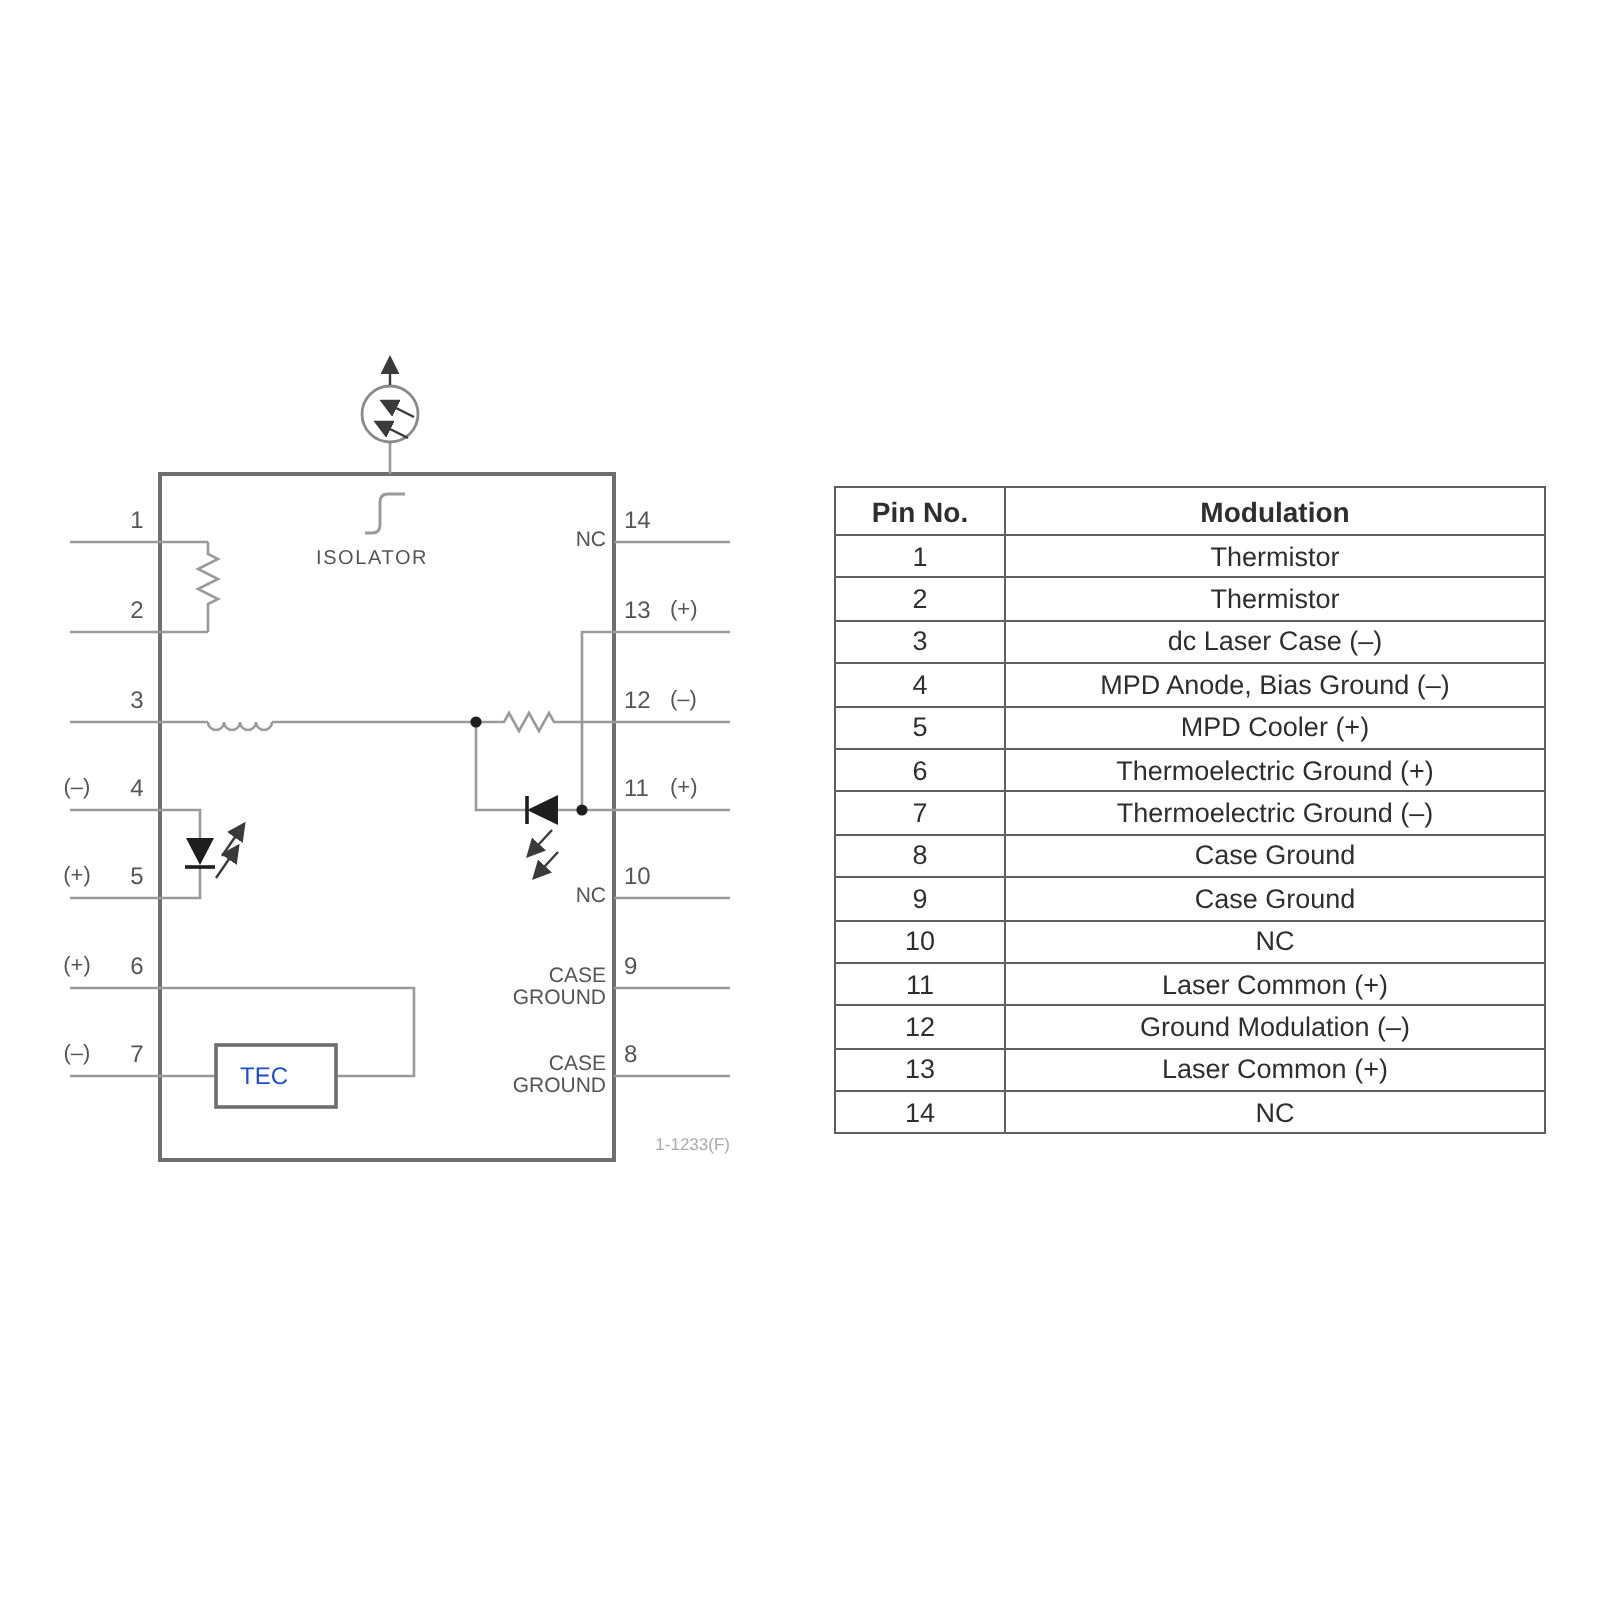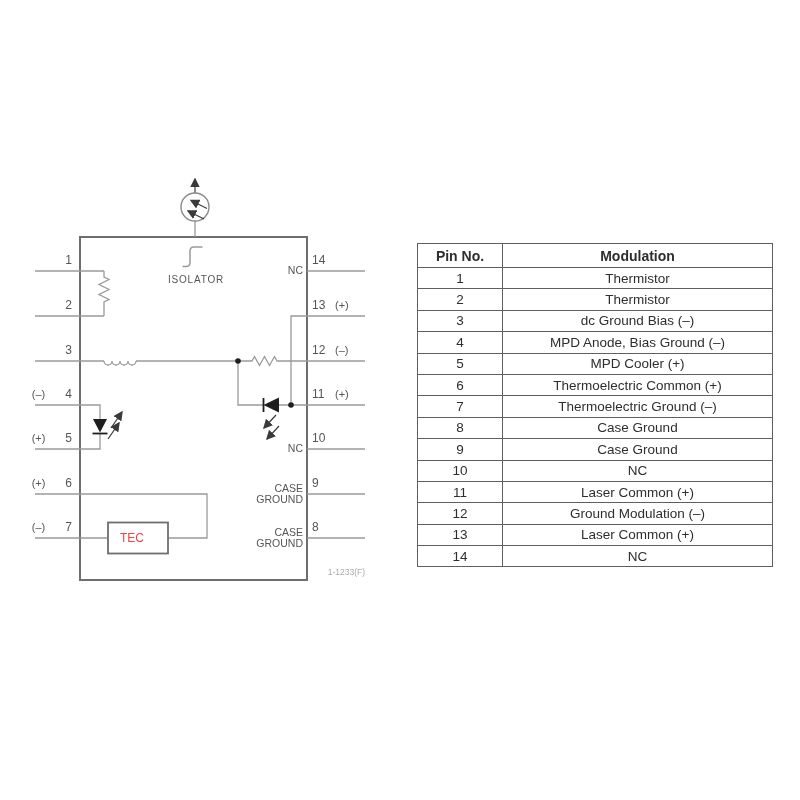--- a/index.html
+++ b/index.html
@@ -125,7 +125,7 @@
   <div class="lbl inner-lbl" style="left:251px;top:483px;width:52px;text-align:right;">CASE GROUND</div>
   <div class="lbl inner-lbl" style="left:251px;top:527px;width:52px;text-align:right;">CASE GROUND</div>
 
-  <div class="lbl" style="left:158px;top:274px;width:76px;text-align:center;font-size:10px;letter-spacing:0.8px;">ISOLATOR</div>
+  <div class="lbl" style="left:158px;top:274px;width:76px;font-size:10px;letter-spacing:0.8px;">ISOLATOR</div>
   <div class="lbl" style="left:108px;top:531px;width:48px;text-align:center;font-size:12px;color:#ef4444;">TEC</div>
   <div class="lbl" style="left:300px;top:567px;width:65px;text-align:right;font-size:8.5px;color:#aaa;">1-1233(F)</div>
 

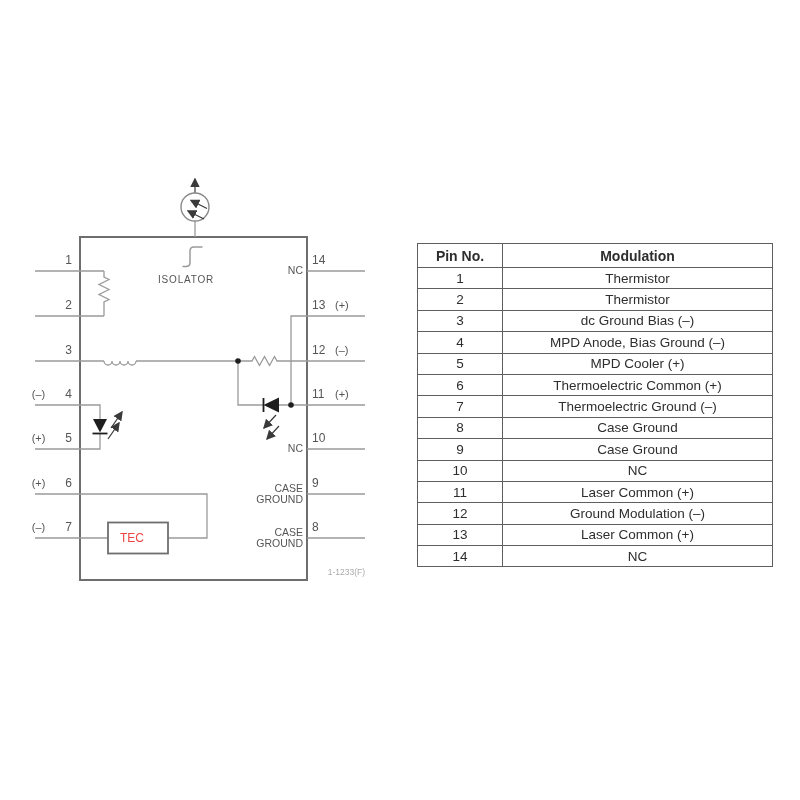--- a/index.html
+++ b/index.html
@@ -151,7 +151,7 @@
         </tr>
       <tr>
           <td>3</td>
-          <td>dc Ground Bias (–)</td>
+          <td>dc Laser Case (–)</td>
         </tr>
       <tr>
           <td>4</td>

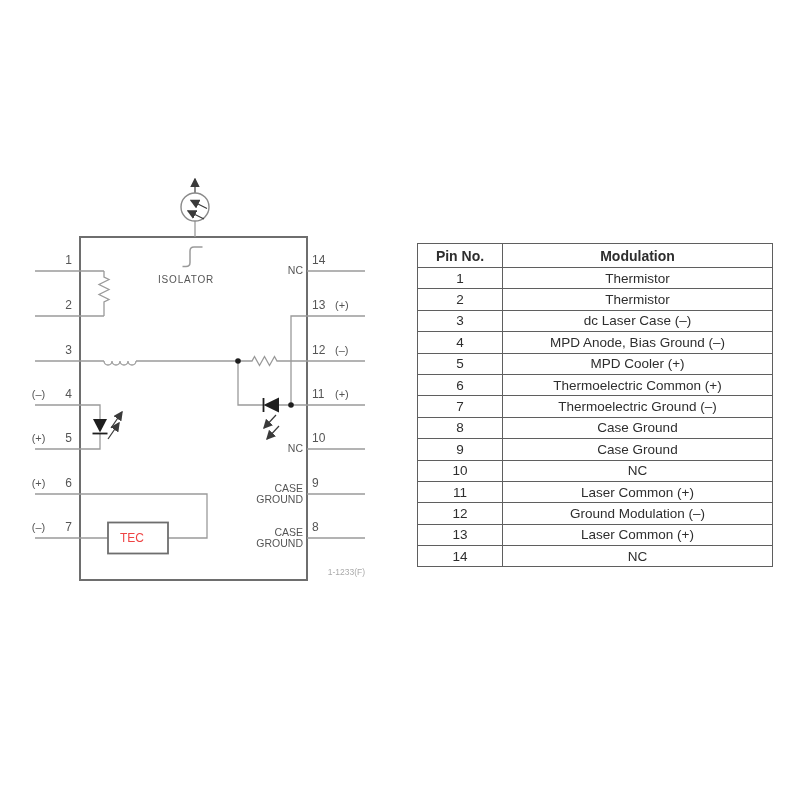--- a/index.html
+++ b/index.html
@@ -163,7 +163,7 @@
         </tr>
       <tr>
           <td>6</td>
-          <td>Thermoelectric Common (+)</td>
+          <td>Thermoelectric Ground (+)</td>
         </tr>
       <tr>
           <td>7</td>

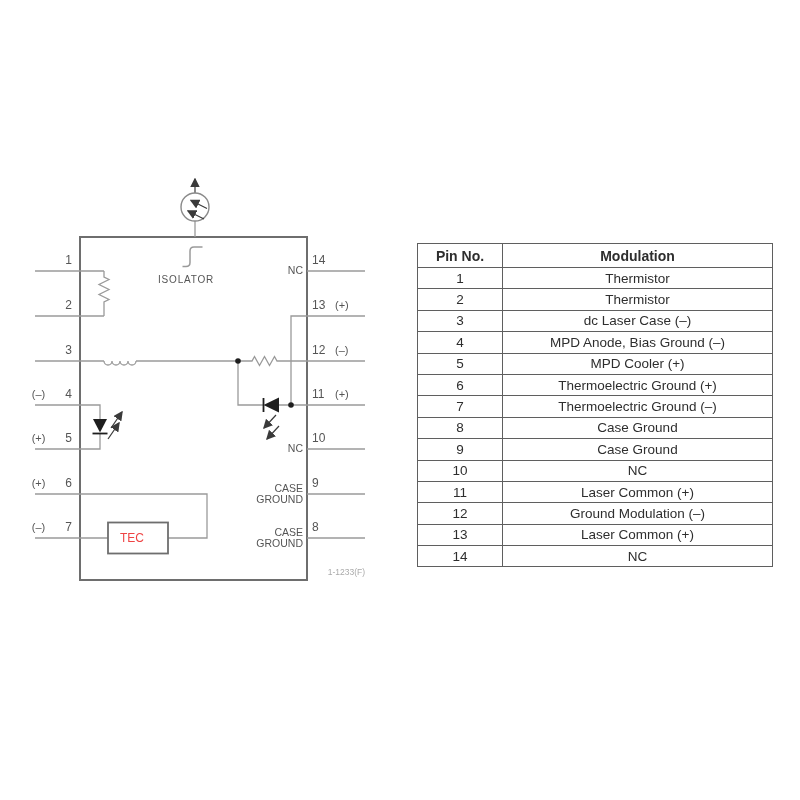--- a/index.html
+++ b/index.html
@@ -126,7 +126,7 @@
   <div class="lbl inner-lbl" style="left:251px;top:527px;width:52px;text-align:right;">CASE GROUND</div>
 
   <div class="lbl" style="left:158px;top:274px;width:76px;font-size:10px;letter-spacing:0.8px;">ISOLATOR</div>
-  <div class="lbl" style="left:108px;top:531px;width:48px;text-align:center;font-size:12px;color:#ef4444;">TEC</div>
+  <div class="lbl" style="left:108px;top:531px;width:48px;text-align:center;font-size:12px;color:#1d4ed8;">TEC</div>
   <div class="lbl" style="left:300px;top:567px;width:65px;text-align:right;font-size:8.5px;color:#aaa;">1-1233(F)</div>
 
   <table class="pin-table">

